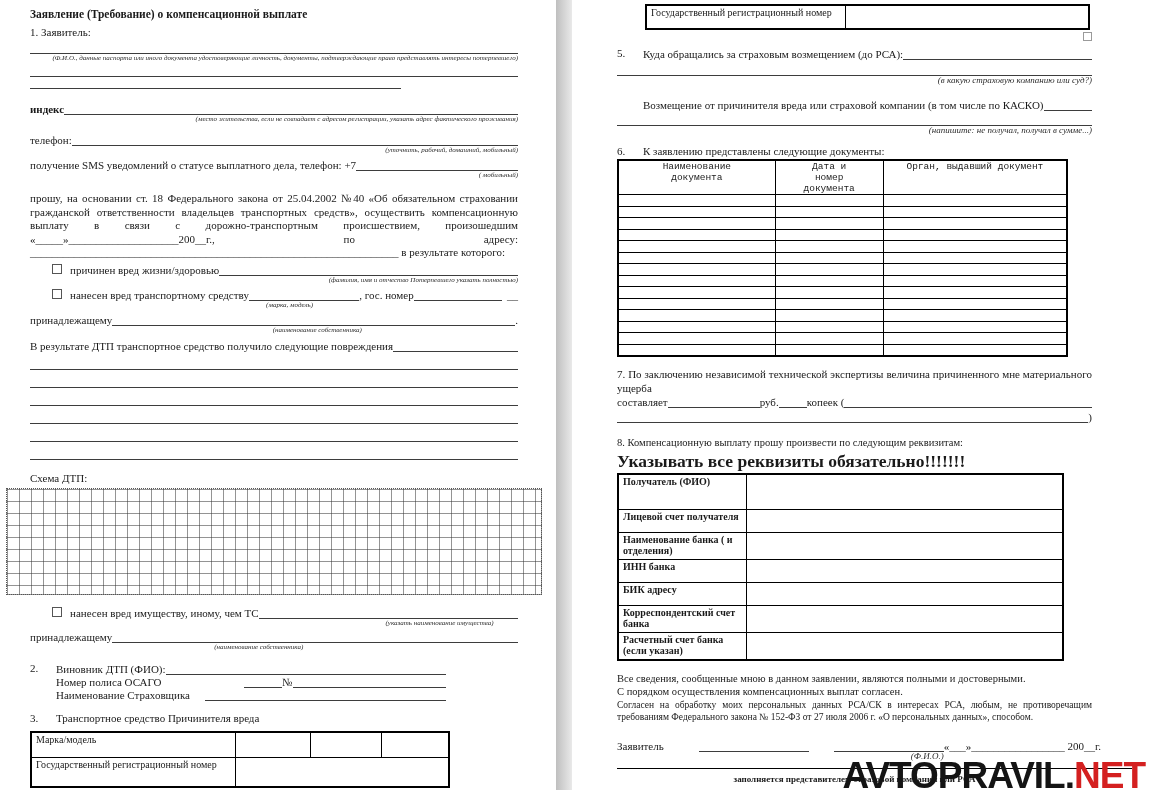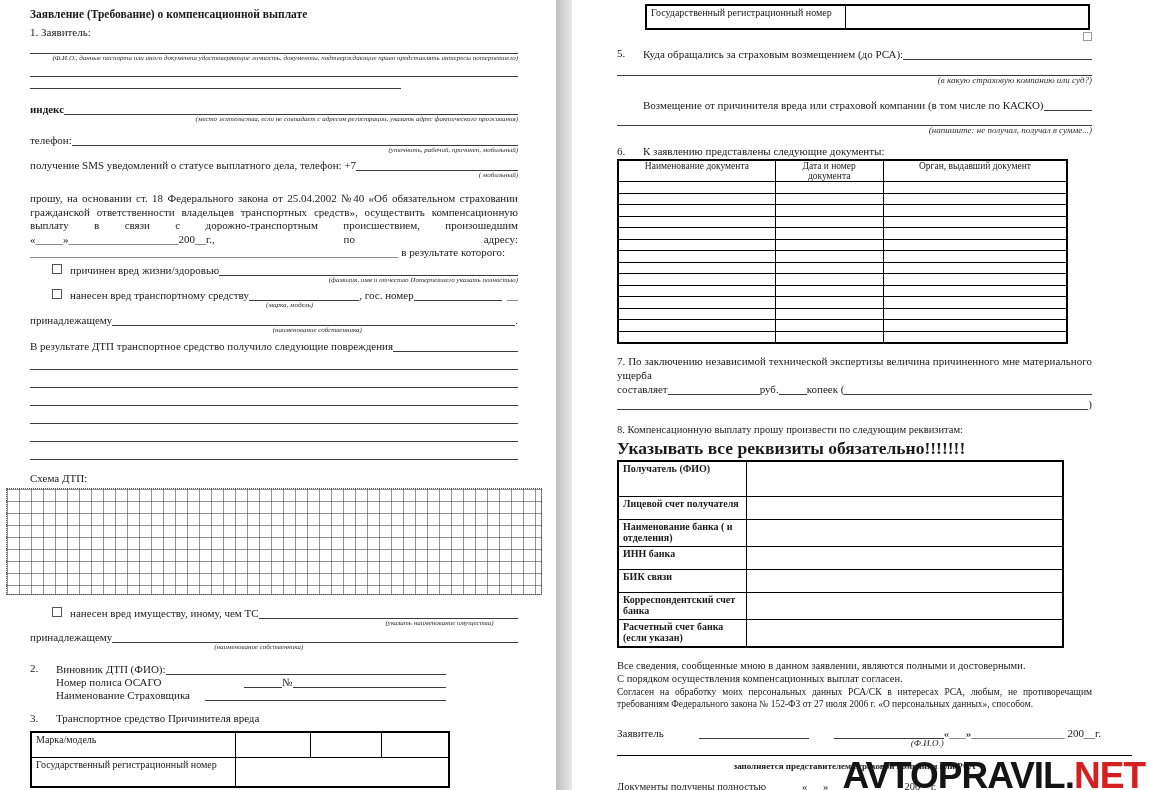--- a/index.html
+++ b/index.html
@@ -101,7 +101,7 @@
     <span class="lbl">телефон:</span>
     <span class="fl"></span>
   </div>
-  <div class="cap">(уточнить, рабочий, причинен, мобильный)</div>
+  <div class="cap">(уточнить, рабочий, домашний, мобильный)</div>
 
   <div class="row" style="margin-top:3px;">
     <span class="lbl">получение SMS уведомлений о статусе выплатного дела, телефон: +7</span>

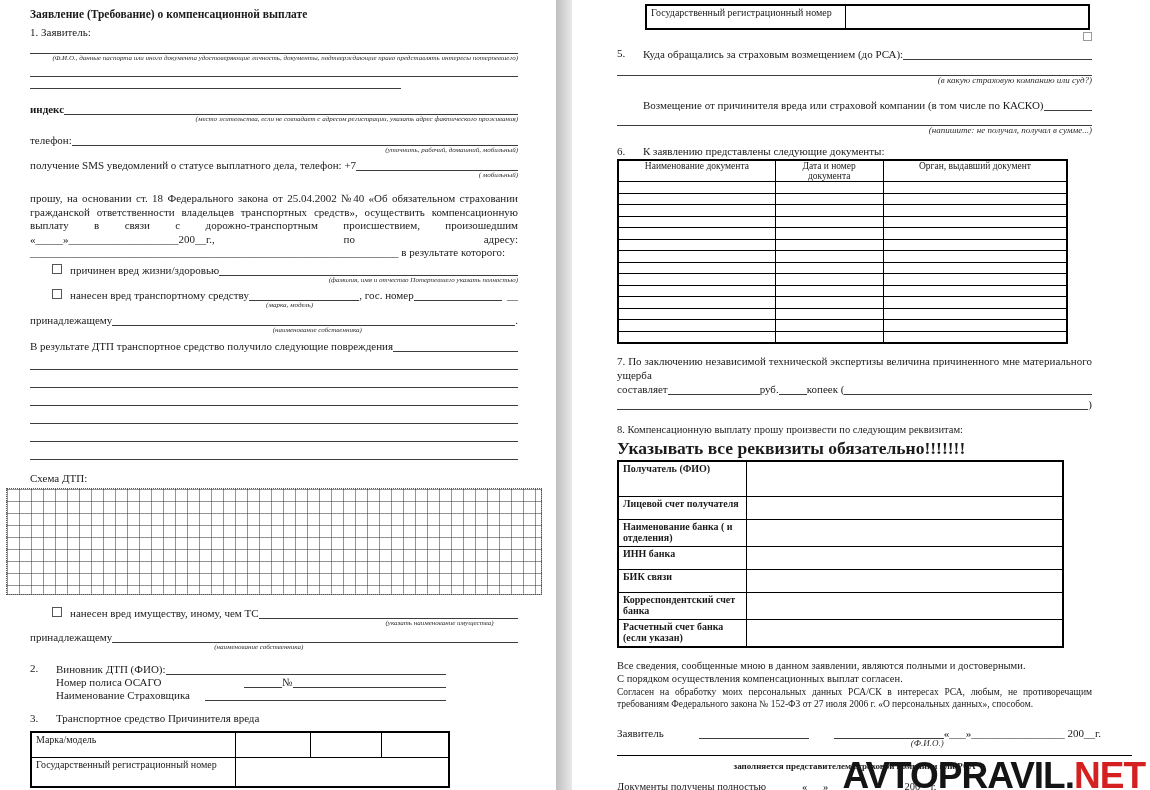--- a/index.html
+++ b/index.html
@@ -43,7 +43,7 @@
   .mini-cb{width:7px;height:7px;border:1px solid #9a9a9a;}
 
   .docs-table{width:95%;margin-top:2px;}
-  .docs-table th{font-size:9.5px;text-align:center;height:13px;padding:0 20px;}
+  .docs-table th{font-size:9.5px;text-align:center;height:13px;padding:0 20px;font-family:Liberation Mono, monospace;}
   .docs-table td{height:10.5px;padding:0 2px;}
   .docs-table .dc1{width:35%;}.docs-table .dc2{width:24%;}.docs-table .dc3{width:41%;}
 

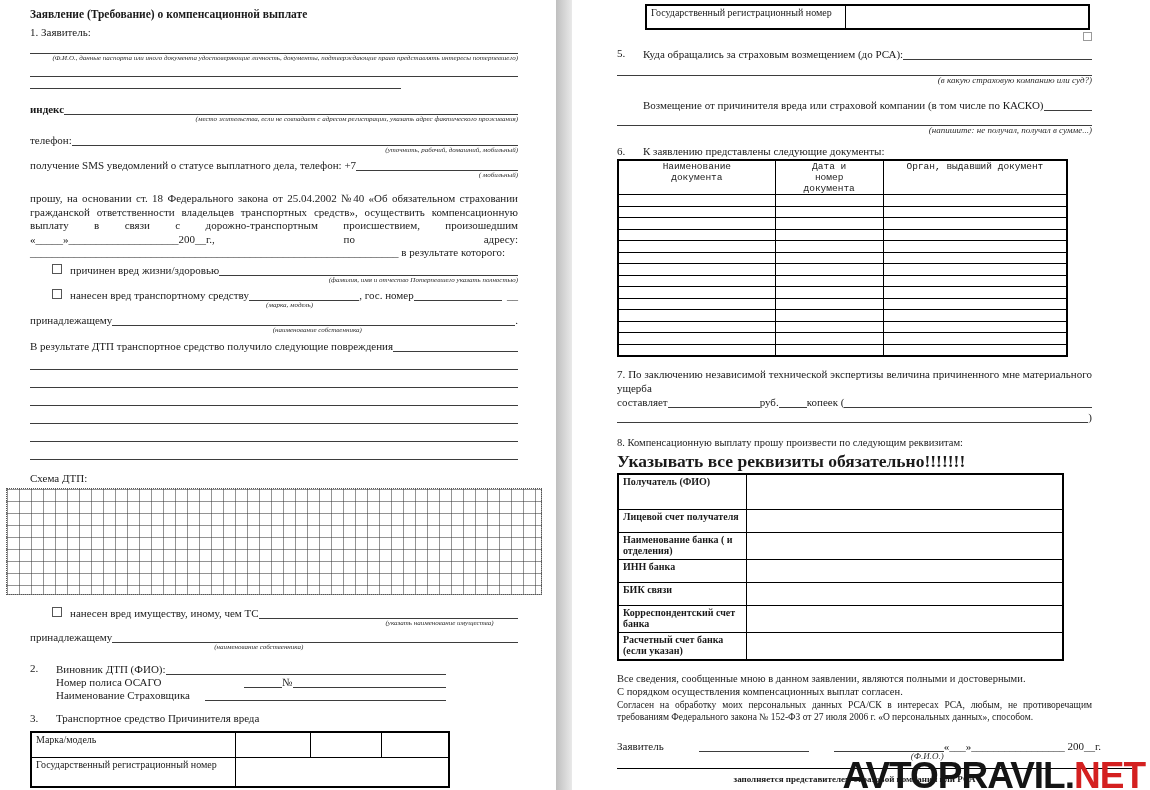--- a/index.html
+++ b/index.html
@@ -357,7 +357,7 @@
       <td></td>
     </tr>
     <tr class="r5">
-      <td class="lblcell">БИК связи</td>
+      <td class="lblcell">БИК адресу</td>
       <td></td>
     </tr>
     <tr class="r6">

